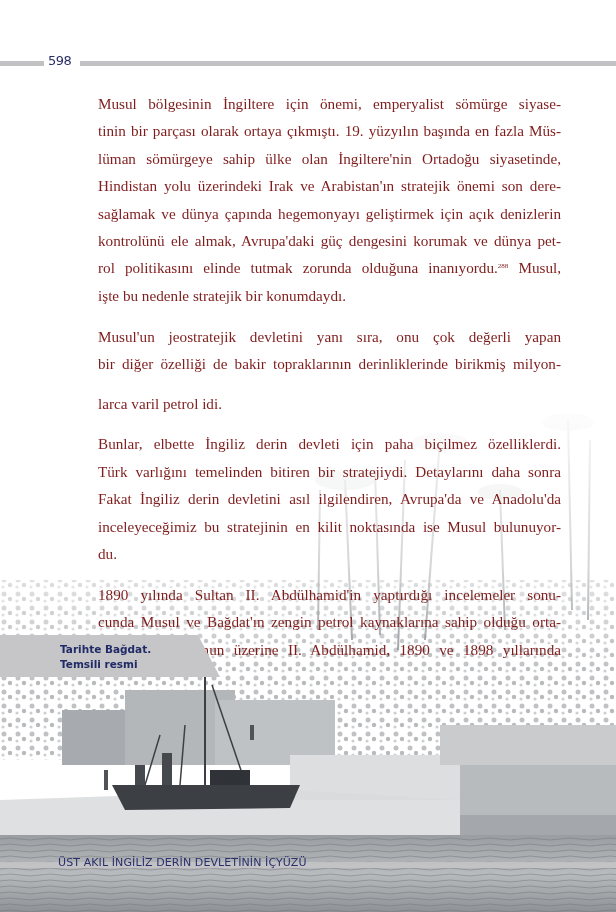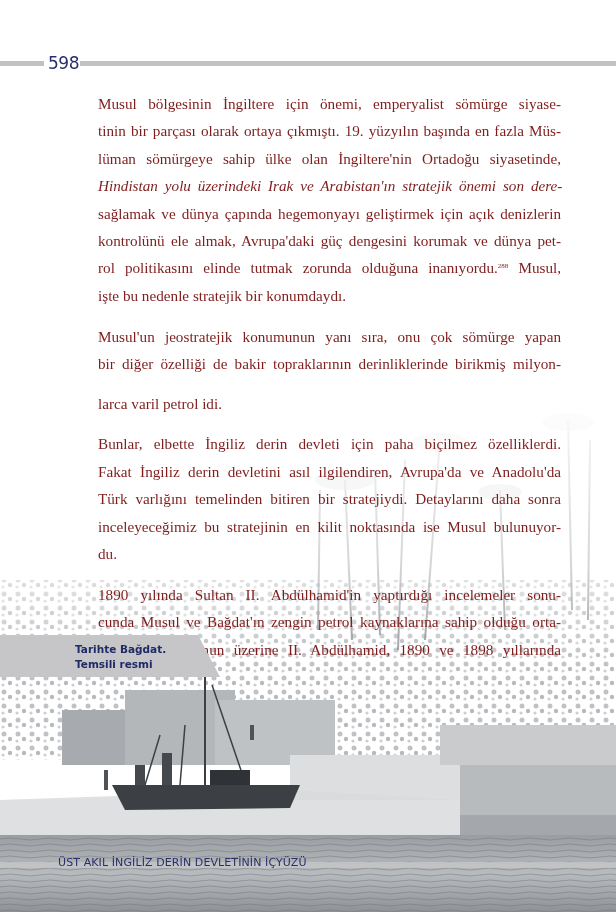--- a/index.html
+++ b/index.html
@@ -15,7 +15,7 @@
   .hdr-rule-right { position: absolute; left: 80px; top: 61px; width: 536px; height: 5px; background: #c2c2c4; }
   .page-number {
     position: absolute; left: 48px; top: 53px; font-family: "DejaVu Sans", sans-serif;
-    font-size: 17px; color: #2a2f6b; letter-spacing: -0.5px;
+    font-size: 13px; color: #2a2f6b; letter-spacing: -0.5px;
   }
 
   

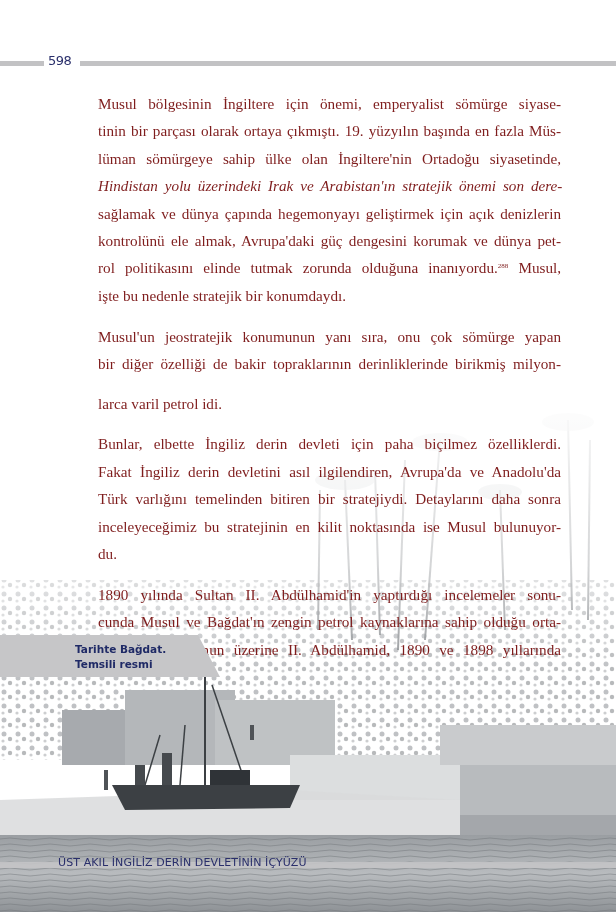--- a/index.html
+++ b/index.html
@@ -137,7 +137,7 @@
       <span class="line first" style="white-space: nowrap; display: block; word-spacing: 3.04018px;">Musul bölgesinin İngiltere için önemi, emperyalist sömürge siyase-</span>
       <span class="line" style="white-space: nowrap; display: block; word-spacing: 1.2571px;">tinin bir parçası olarak ortaya çıkmıştı. 19. yüzyılın başında en fazla Müs-</span>
       <span class="line" style="white-space: nowrap; display: block; word-spacing: 6.5px;">lüman sömürgeye sahip ülke olan İngiltere'nin Ortadoğu siyasetinde,</span>
-      <span class="line" style="white-space: nowrap; display: block; word-spacing: 3.1059px; font-style: italic;">Hindistan yolu üzerindeki Irak ve Arabistan'ın stratejik önemi son dere-</span>
+      <span class="line" style="white-space: nowrap; display: block; word-spacing: 3.1059px;">Hindistan yolu üzerindeki Irak ve Arabistan'ın stratejik önemi son dere-</span>
       <span class="line" style="white-space: nowrap; display: block; word-spacing: 2.20703px;">sağlamak ve dünya çapında hegemonyayı geliştirmek için açık denizlerin</span>
       <span class="line" style="white-space: nowrap; display: block; word-spacing: 2.43403px;">kontrolünü ele almak, Avrupa'daki güç dengesini korumak ve dünya pet-</span>
       <span class="line" style="white-space: nowrap; display: block; word-spacing: 6.25px;"><span>rol politikasını elinde tutmak zorunda olduğuna inanıyordu.</span><sup class="fn">288</sup><span> Musul,</span></span>

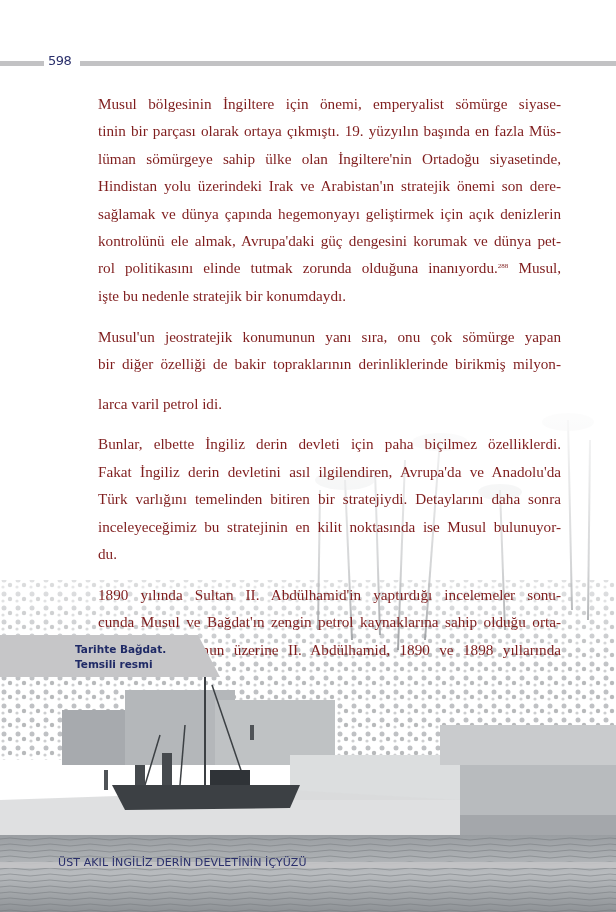--- a/index.html
+++ b/index.html
@@ -144,7 +144,7 @@
       <span class="line end" style="white-space: nowrap; display: block;">işte bu nedenle stratejik bir konumdaydı.</span>
     </div>
     <div class="para">
-      <span class="line first" style="white-space: nowrap; display: block; word-spacing: 3.60156px;">Musul'un jeostratejik konumunun yanı sıra, onu çok sömürge yapan</span>
+      <span class="line first" style="white-space: nowrap; display: block; word-spacing: 3.60156px;">Musul'un jeostratejik devletini yanı sıra, onu çok değerli yapan</span>
       <span class="line" style="white-space: nowrap; display: block; word-spacing: 3.36133px;">bir diğer özelliği de bakir topraklarının derinliklerinde birikmiş milyon-</span>
       <span class="line end" style="white-space: nowrap; display: block; margin-top: 12px;">larca varil petrol idi.</span>
     </div>

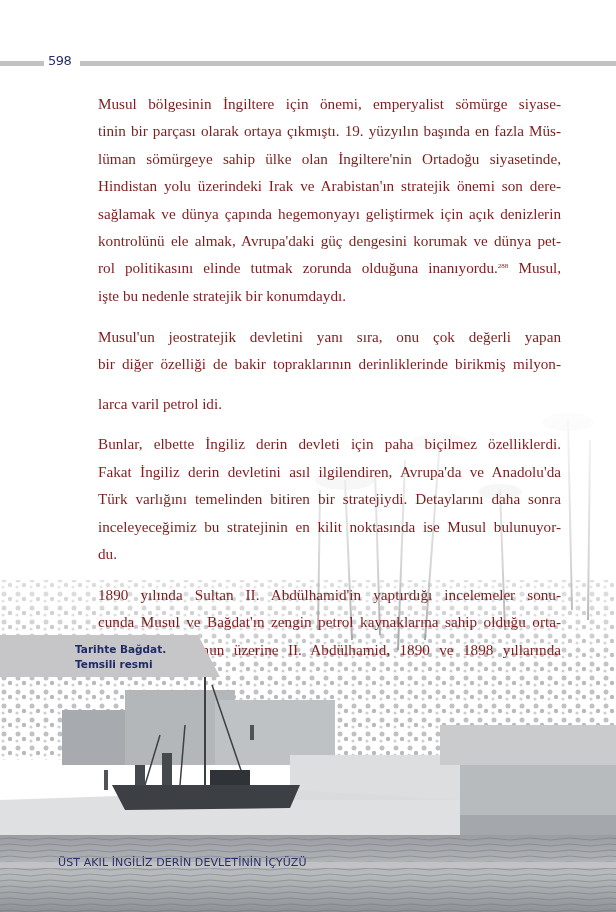--- a/index.html
+++ b/index.html
@@ -150,8 +150,8 @@
     </div>
     <div class="para">
       <span class="line first" style="white-space: nowrap; display: block; word-spacing: 3.34375px;">Bunlar, elbette İngiliz derin devleti için paha biçilmez özelliklerdi.</span>
+      <span class="line" style="white-space: nowrap; display: block; word-spacing: 4.1543px;">Türk varlığını temelinden bitiren bir stratejiydi. Detaylarını daha sonra</span>
       <span class="line" style="white-space: nowrap; display: block; word-spacing: 4.55859px;">Fakat İngiliz derin devletini asıl ilgilendiren, Avrupa'da ve Anadolu'da</span>
-      <span class="line" style="white-space: nowrap; display: block; word-spacing: 4.1543px;">Türk varlığını temelinden bitiren bir stratejiydi. Detaylarını daha sonra</span>
       <span class="line" style="white-space: nowrap; display: block; word-spacing: 3.81836px;">inceleyeceğimiz bu stratejinin en kilit noktasında ise Musul bulunuyor-</span>
       <span class="line end" style="white-space: nowrap; display: block;">du.</span>
     </div>

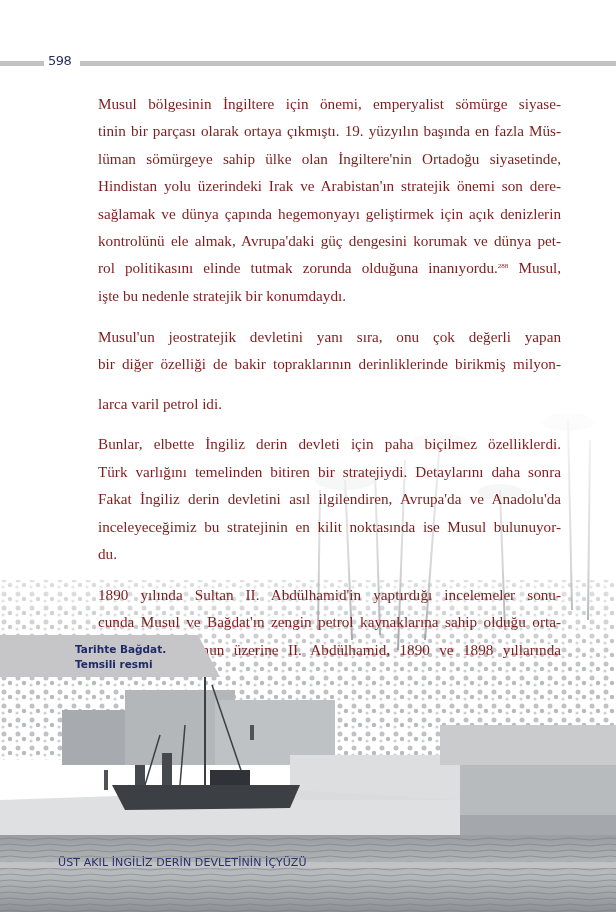--- a/index.html
+++ b/index.html
@@ -37,7 +37,7 @@
     clip-path: polygon(0 0, 198px 0, 220px 42px, 0 42px);
   }
   .caption-text {
-    position: absolute; left: 75px; top: 642px; font-family: "DejaVu Sans", sans-serif;
+    position: absolute; left: 60px; top: 642px; font-family: "DejaVu Sans", sans-serif;
     font-size: 10.5px; font-weight: bold; color: #1f2a66; line-height: 15px;
   }
 

